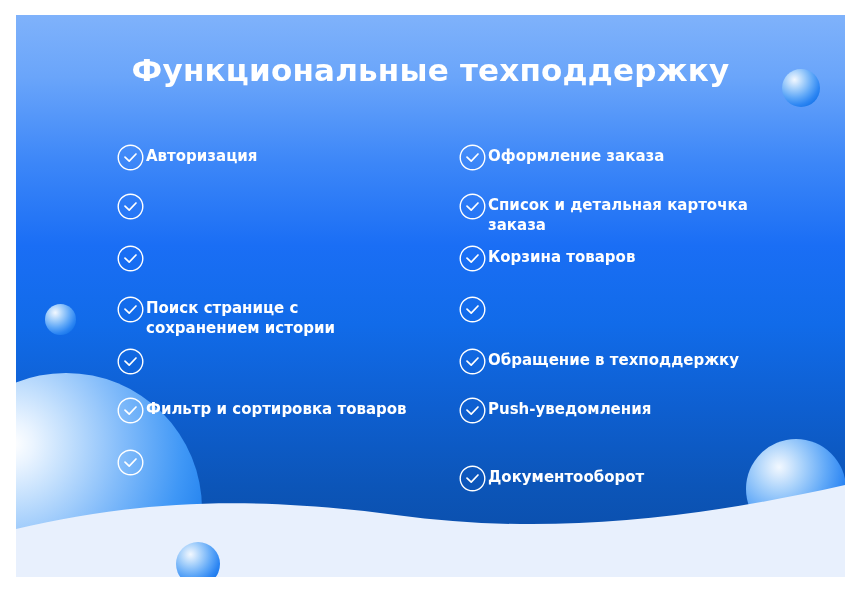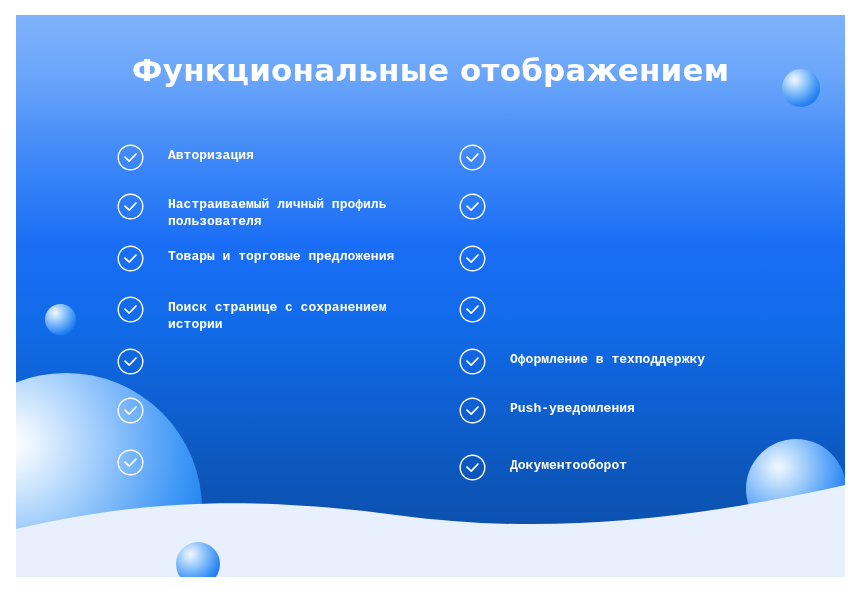--- a/index.html
+++ b/index.html
@@ -157,7 +157,7 @@
 
     <div class="sphere" id="sphere-bottom"></div>
 
-    <div class="title">Функциональные отображением</div>
+    <div class="title">Функциональные техподдержку</div>
 
     <div class="columns">
 

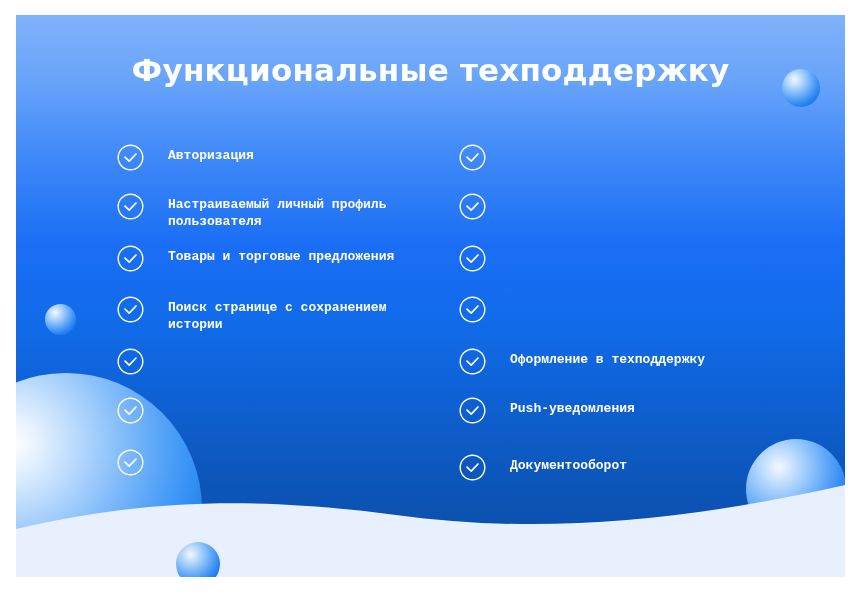--- a/index.html
+++ b/index.html
@@ -129,14 +129,13 @@
   .check-icon svg { display: block; }
 
   .feature-label {
-    margin-left: 24px;
+    margin-left: 2px;
     color: #ffffff;
-    font-size: 13px;
+    font-size: 15px;
     font-weight: 700;
     line-height: 1.33;
     padding-top: 4px;
     max-width: 270px;
-    font-family: Liberation Mono, monospace;
   }
 </style>
 </head>

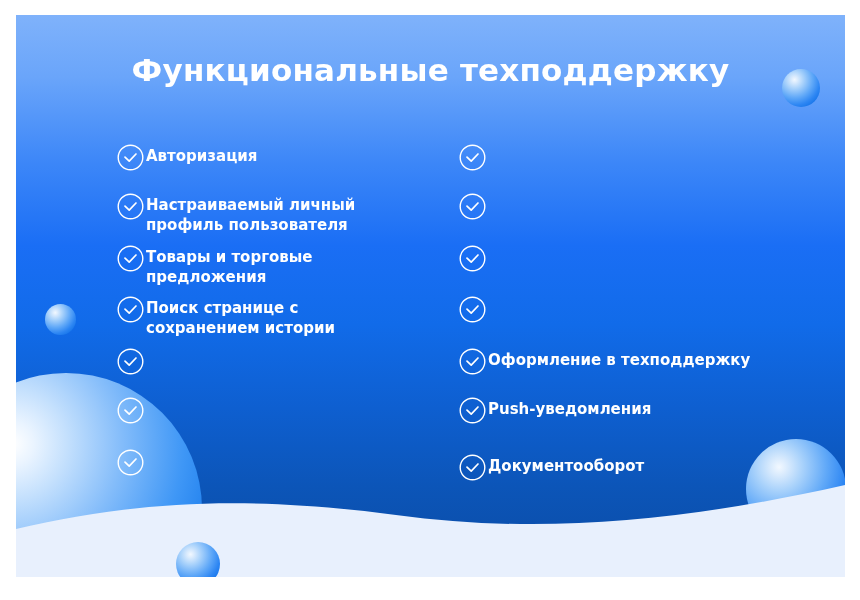--- a/index.html
+++ b/index.html
@@ -240,6 +240,7 @@
                 <path d="M8 13.2 L12.2 17.2 L19 10" fill="none" stroke="#ffffff" stroke-width="1.7" stroke-linecap="round" stroke-linejoin="round"></path>
               </svg>
           </span>
+          <span class="feature-label">Оформление заказа</span>
         </div>
 
         <div class="feature" style="top:49px">

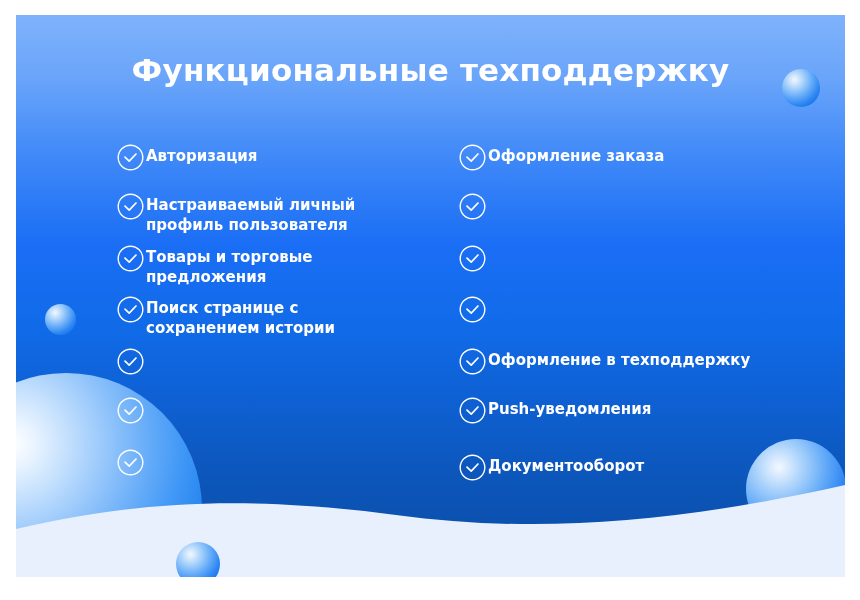--- a/index.html
+++ b/index.html
@@ -179,7 +179,6 @@
                 <path d="M8 13.2 L12.2 17.2 L19 10" fill="none" stroke="#ffffff" stroke-width="1.7" stroke-linecap="round" stroke-linejoin="round"></path>
               </svg>
           </span>
-          <span class="feature-label">Настраиваемый личный профиль пользователя</span>
         </div>
 
         <div class="feature" style="top:101px">

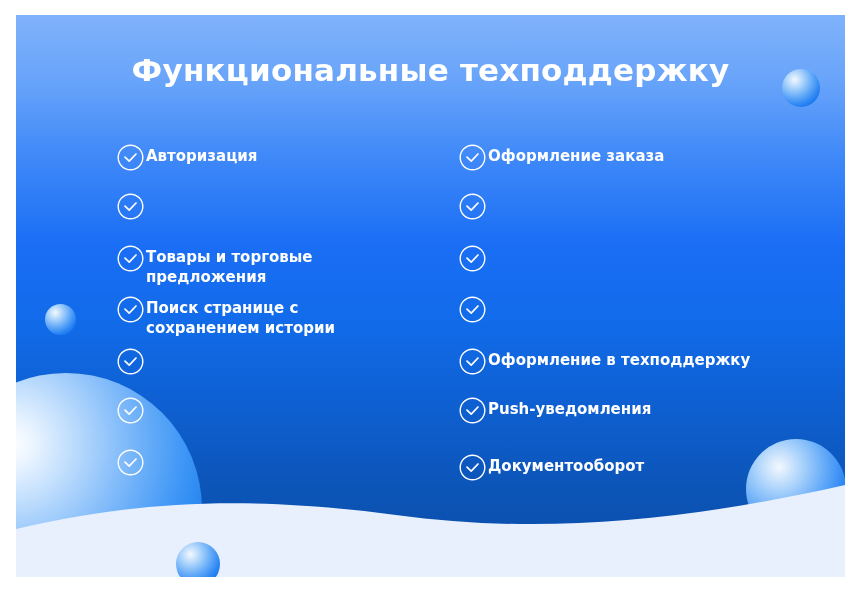--- a/index.html
+++ b/index.html
@@ -249,6 +249,7 @@
                 <path d="M8 13.2 L12.2 17.2 L19 10" fill="none" stroke="#ffffff" stroke-width="1.7" stroke-linecap="round" stroke-linejoin="round"></path>
               </svg>
           </span>
+          <span class="feature-label">Список и детальная карточка заказа</span>
         </div>
 
         <div class="feature" style="top:101px">

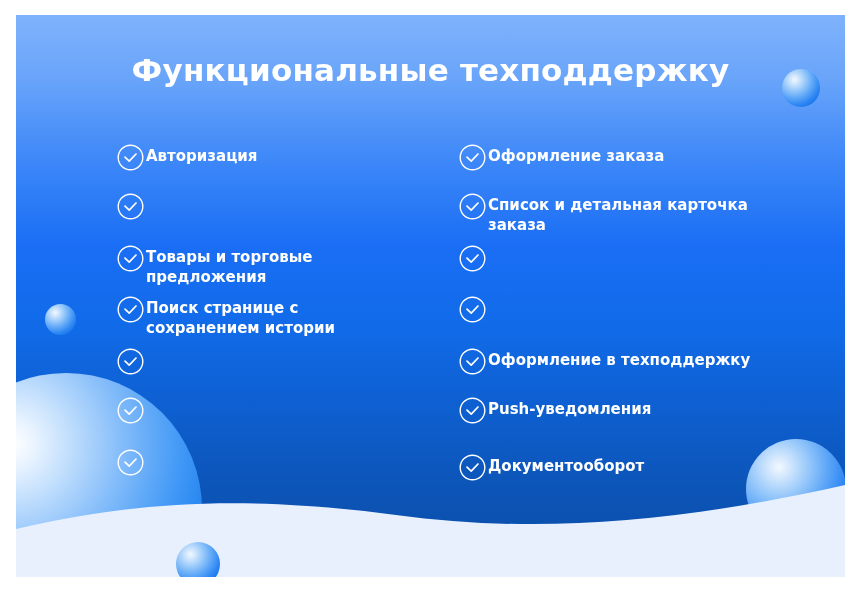--- a/index.html
+++ b/index.html
@@ -188,7 +188,6 @@
                 <path d="M8 13.2 L12.2 17.2 L19 10" fill="none" stroke="#ffffff" stroke-width="1.7" stroke-linecap="round" stroke-linejoin="round"></path>
               </svg>
           </span>
-          <span class="feature-label">Товары и торговые предложения</span>
         </div>
 
         <div class="feature" style="top:152px">

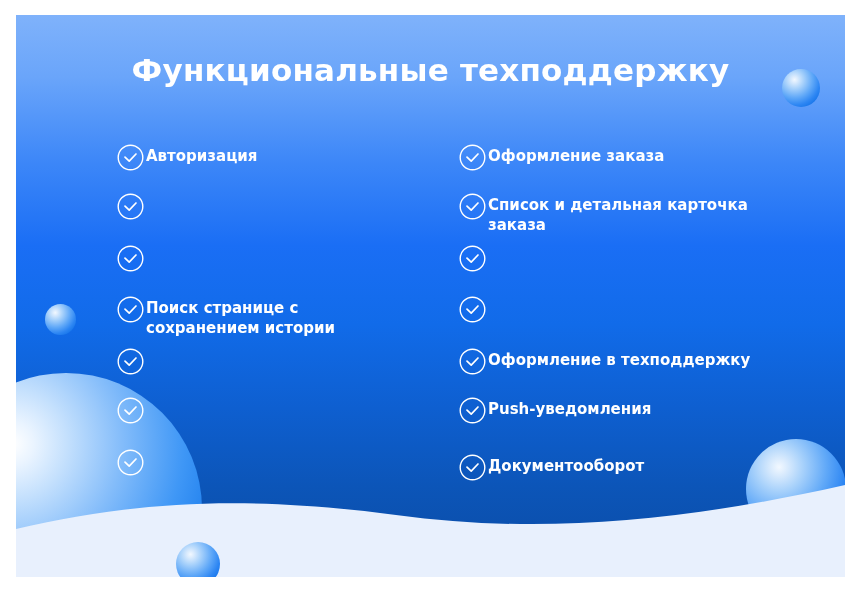--- a/index.html
+++ b/index.html
@@ -258,6 +258,7 @@
                 <path d="M8 13.2 L12.2 17.2 L19 10" fill="none" stroke="#ffffff" stroke-width="1.7" stroke-linecap="round" stroke-linejoin="round"></path>
               </svg>
           </span>
+          <span class="feature-label">Корзина товаров</span>
         </div>
 
         <div class="feature" style="top:152px">

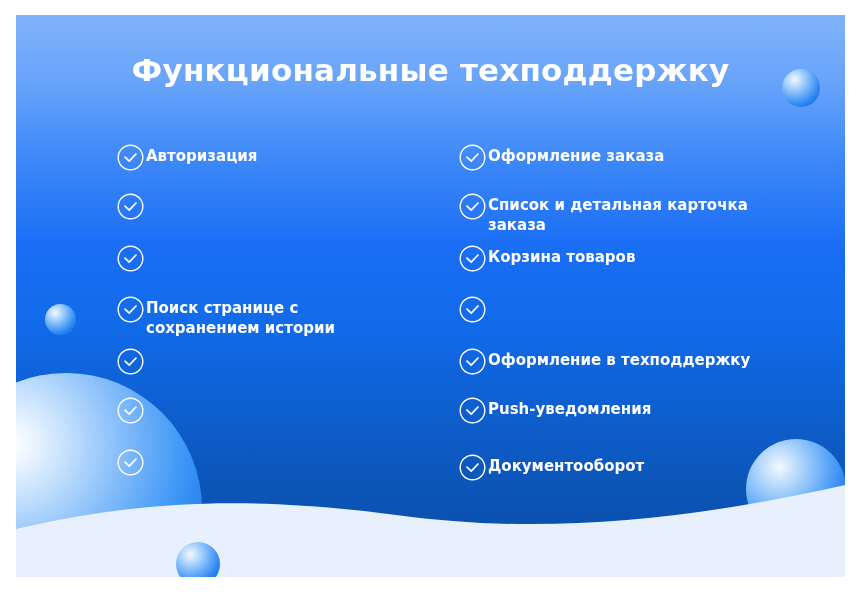--- a/index.html
+++ b/index.html
@@ -277,7 +277,7 @@
                 <path d="M8 13.2 L12.2 17.2 L19 10" fill="none" stroke="#ffffff" stroke-width="1.7" stroke-linecap="round" stroke-linejoin="round"></path>
               </svg>
           </span>
-          <span class="feature-label">Оформление в техподдержку</span>
+          <span class="feature-label">Обращение в техподдержку</span>
         </div>
 
         <div class="feature" style="top:253px">

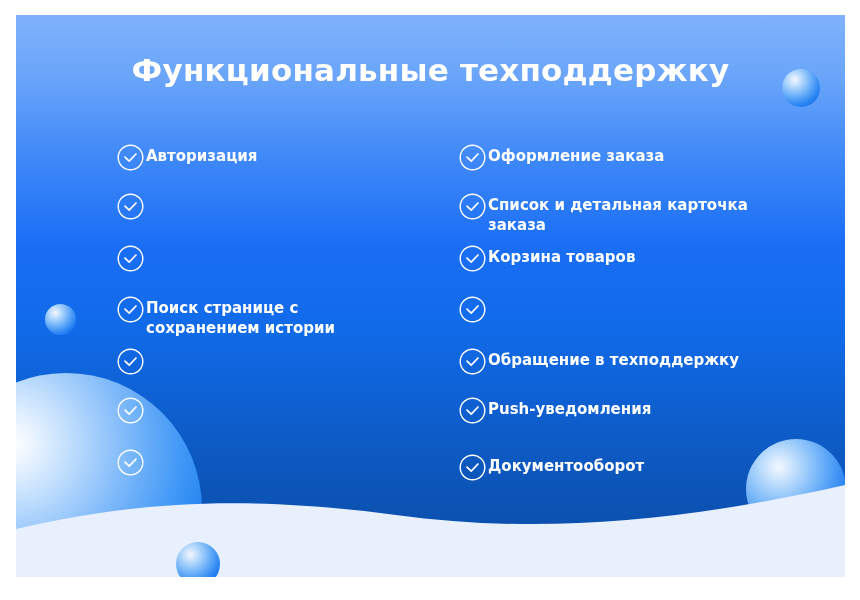--- a/index.html
+++ b/index.html
@@ -216,6 +216,7 @@
                 <path d="M8 13.2 L12.2 17.2 L19 10" fill="none" stroke="#ffffff" stroke-width="1.7" stroke-linecap="round" stroke-linejoin="round"></path>
               </svg>
           </span>
+          <span class="feature-label">Фильтр и сортировка товаров</span>
         </div>
 
         <div class="feature" style="top:305px">

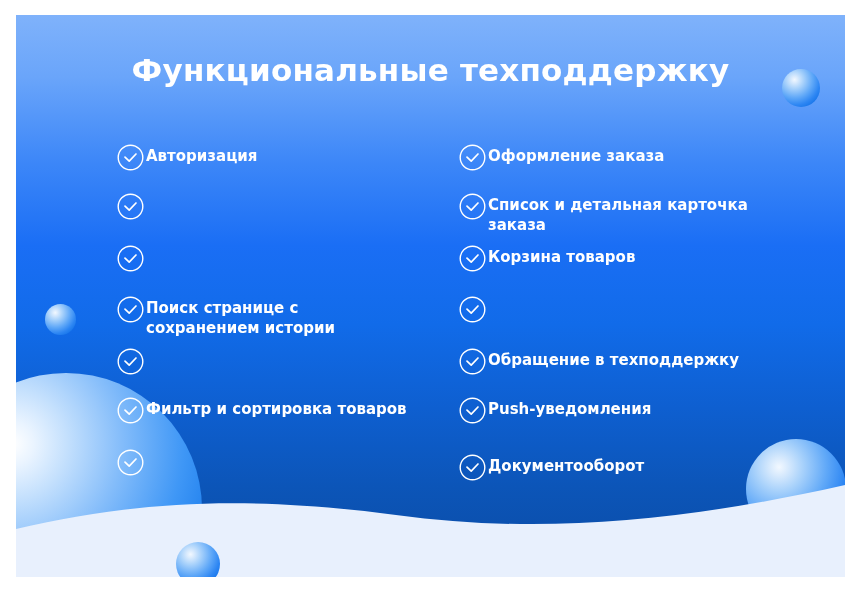--- a/index.html
+++ b/index.html
@@ -291,7 +291,7 @@
           <span class="feature-label">Push-уведомления</span>
         </div>
 
-        <div class="feature" style="top:310px">
+        <div class="feature" style="top:321px">
           <span class="check-icon">
             <svg width="27" height="27" viewBox="0 0 27 27">
                 <circle cx="13.5" cy="13.5" r="12.3" fill="none" stroke="#ffffff" stroke-width="1.4"></circle>

